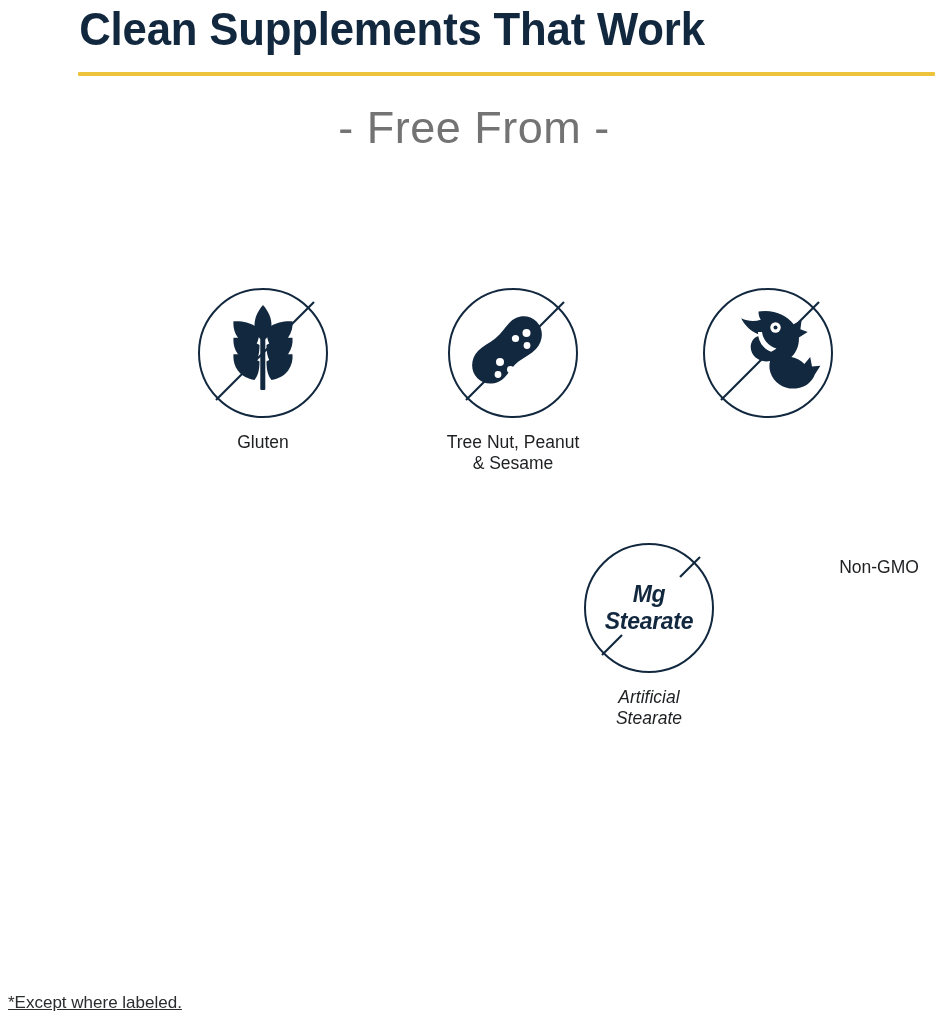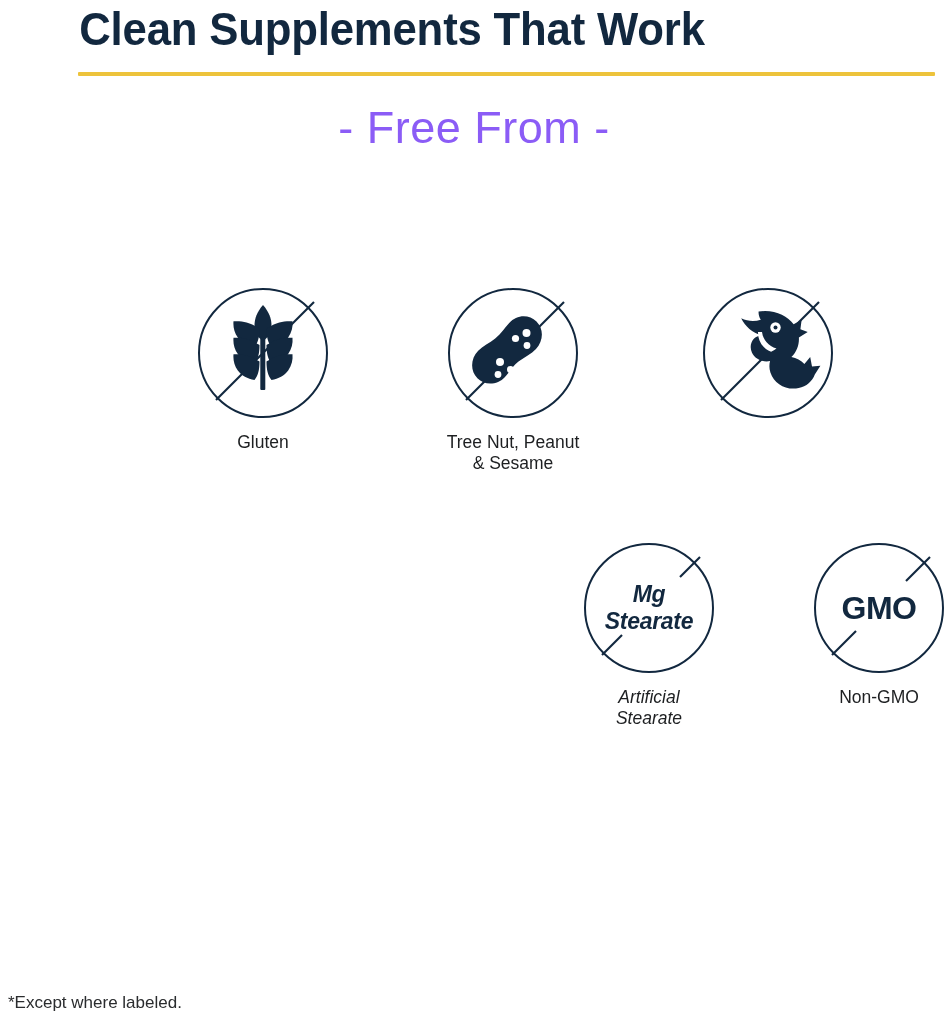--- a/index.html
+++ b/index.html
@@ -57,7 +57,7 @@
     font-size: 45px;
     line-height: 64px;
     font-weight: 400;
-    color: #8b5cf6;
+    color: #737373;
     letter-spacing: 0.5px;
   }
 

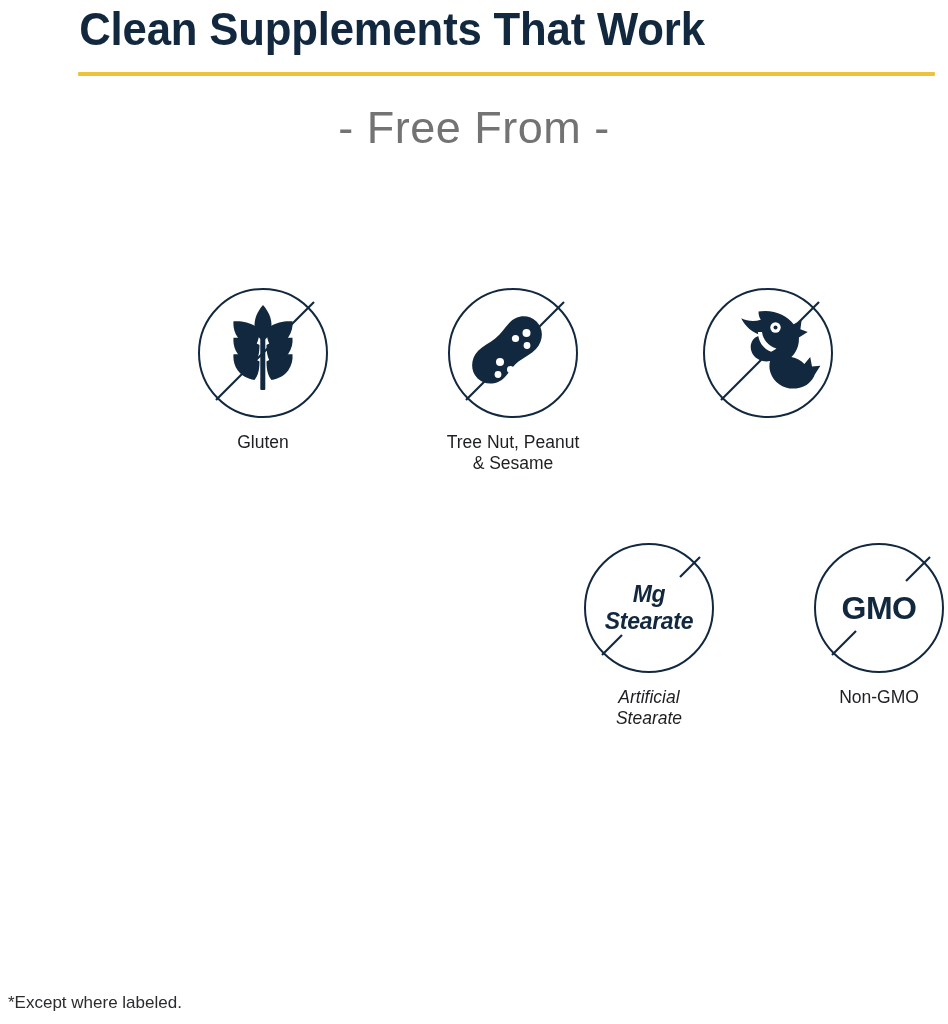--- a/index.html
+++ b/index.html
@@ -226,16 +226,6 @@
   </div>
 
   <div class="cell" style="left:779px; top:543px; width:200px;">
-    <div class="badge">
-      <svg viewBox="0 0 130 130" xmlns="http://www.w3.org/2000/svg">
-        <circle cx="65" cy="65" r="64" fill="none" stroke="#12283f" stroke-width="2"></circle>
-        <line x1="18" y1="112" x2="42" y2="88" stroke="#12283f" stroke-width="2.2"></line>
-        <line x1="92" y1="38" x2="116" y2="14" stroke="#12283f" stroke-width="2.2"></line>
-      </svg>
-      <div class="circle-text one-line">
-        <span>GMO</span>
-      </div>
-    </div>
     <div class="cell-label w-wide">Non-GMO</div>
   </div>
 

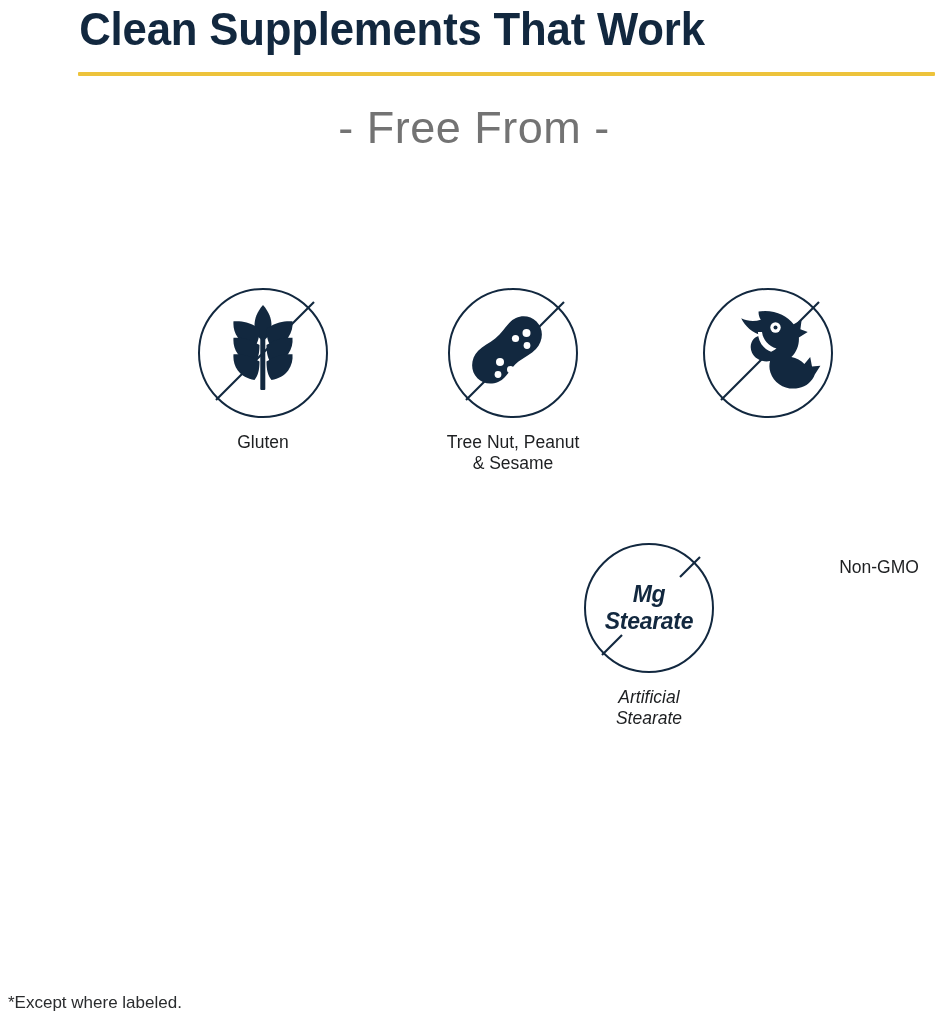--- a/index.html
+++ b/index.html
@@ -127,6 +127,7 @@
     font-size: 17px;
     line-height: 22px;
     color: #2a2c2e;
+    text-decoration: underline;
   }
 </style>
 </head>

